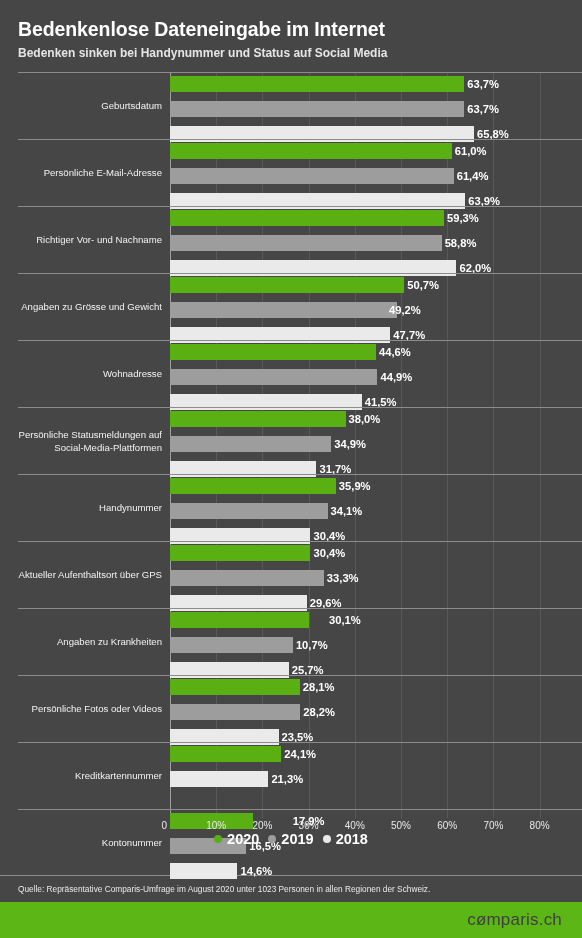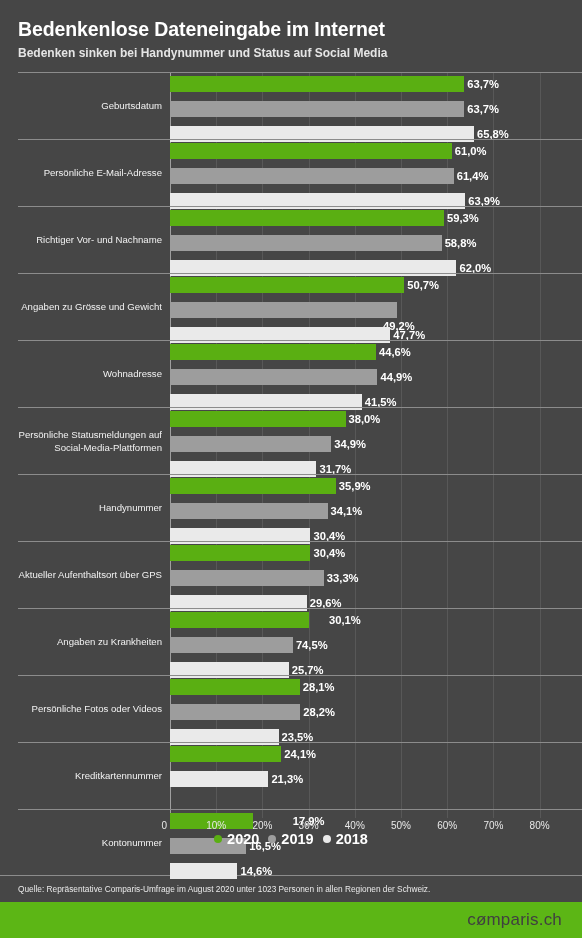--- a/index.html
+++ b/index.html
@@ -331,7 +331,7 @@
               </div>
               <div class="barline">
                 <div class="bar y2019" style="width: 227.304px; background: rgb(157, 157, 157);"></div>
-                <div class="bar-value" style="left: 210px; margin-top: 16px;">49,2%</div>
+                <div class="bar-value" style="left: 216px;">49,2%</div>
               </div>
               <div class="barline">
                 <div class="bar y2018" style="width: 220.374px; background: rgb(234, 234, 234);"></div>

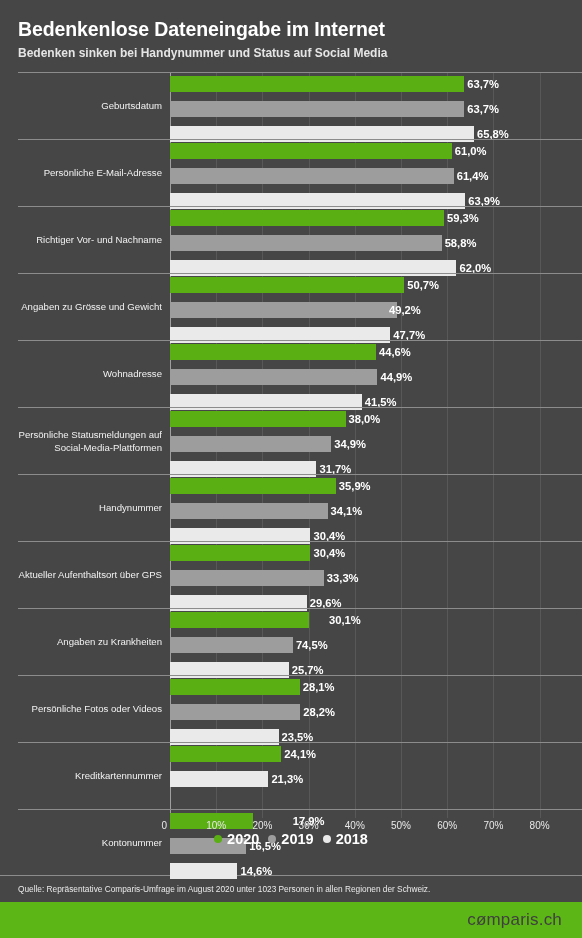--- a/index.html
+++ b/index.html
@@ -437,7 +437,7 @@
               </div>
               <div class="barline">
                 <div class="bar y2019" style="width: 122.892px; background: rgb(157, 157, 157);"></div>
-                <div class="bar-value" style="left: 122.892px;">74,5%</div>
+                <div class="bar-value" style="left: 122.892px;">10,7%</div>
               </div>
               <div class="barline">
                 <div class="bar y2018" style="width: 118.734px; background: rgb(234, 234, 234);"></div>

